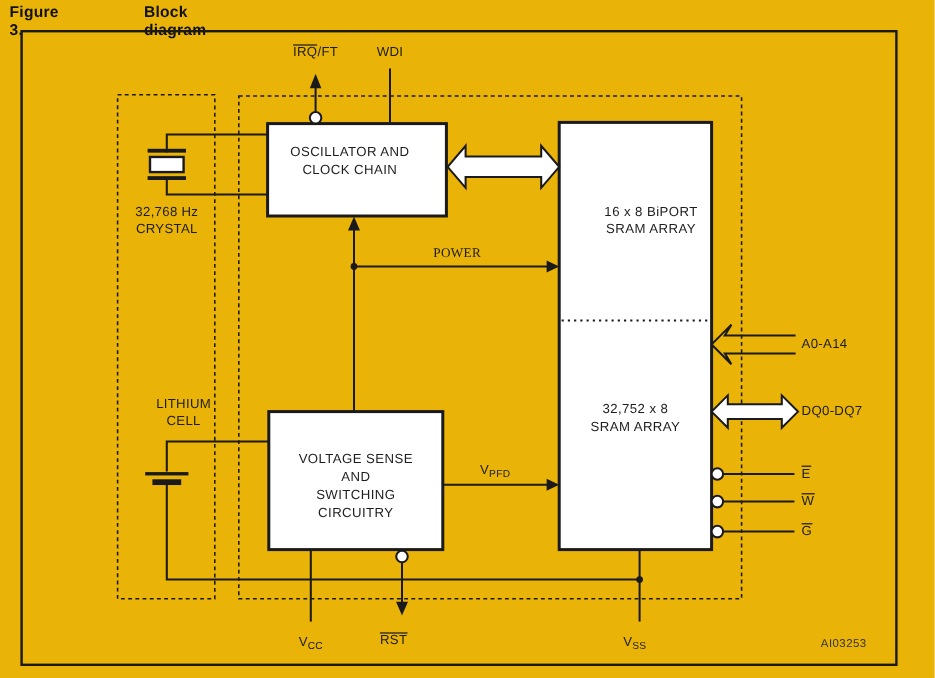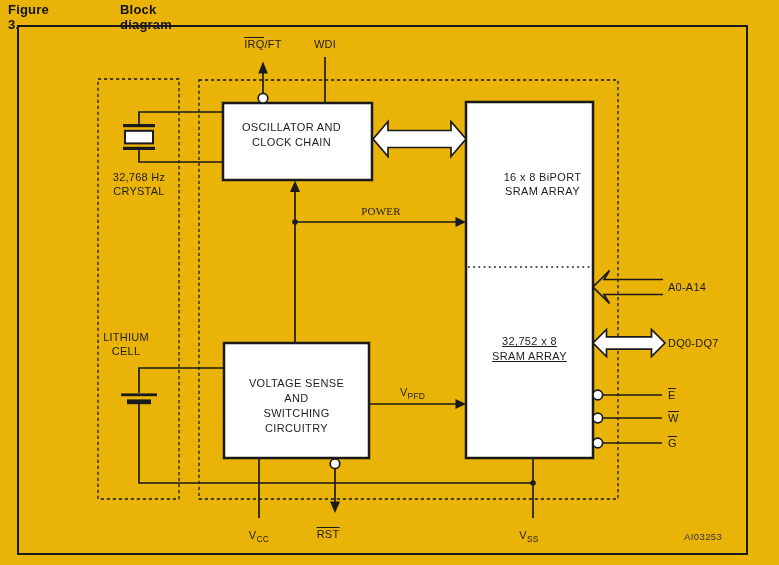--- a/index.html
+++ b/index.html
@@ -155,7 +155,7 @@
     <div>CRYSTAL</div>
   </div>
 
-  <div class="lbl ctr center" style="left:126px;top:331px;line-height:13.5px;">
+  <div class="lbl ctr center" style="left:153px;top:331px;line-height:13.5px;">
     <div>LITHIUM</div>
     <div>CELL</div>
   </div>

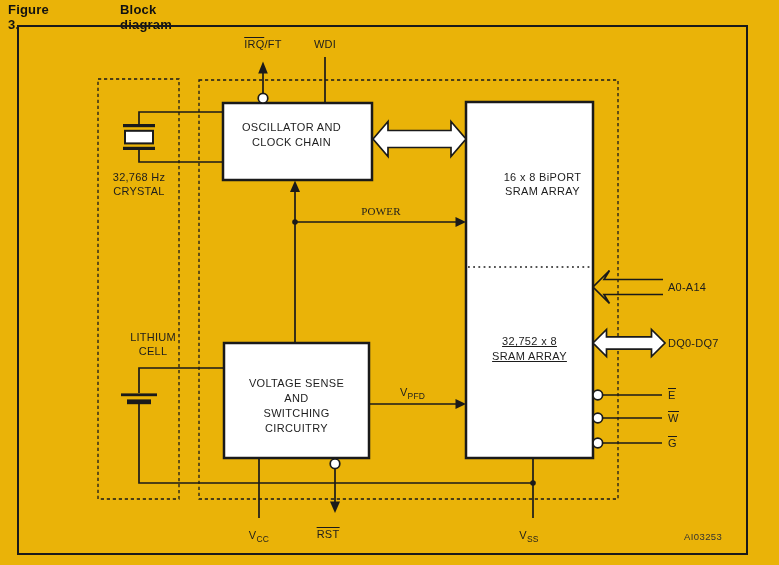--- a/index.html
+++ b/index.html
@@ -138,7 +138,7 @@
     <div>SRAM ARRAY</div>
   </div>
 
-  <div class="blocktxt center" style="left:466px;top:334px;width:127px;line-height:14.5px;text-decoration:underline;">
+  <div class="blocktxt center" style="left:466px;top:334px;width:127px;line-height:14.5px;">
     <div>32,752 x 8</div>
     <div>SRAM ARRAY</div>
   </div>

